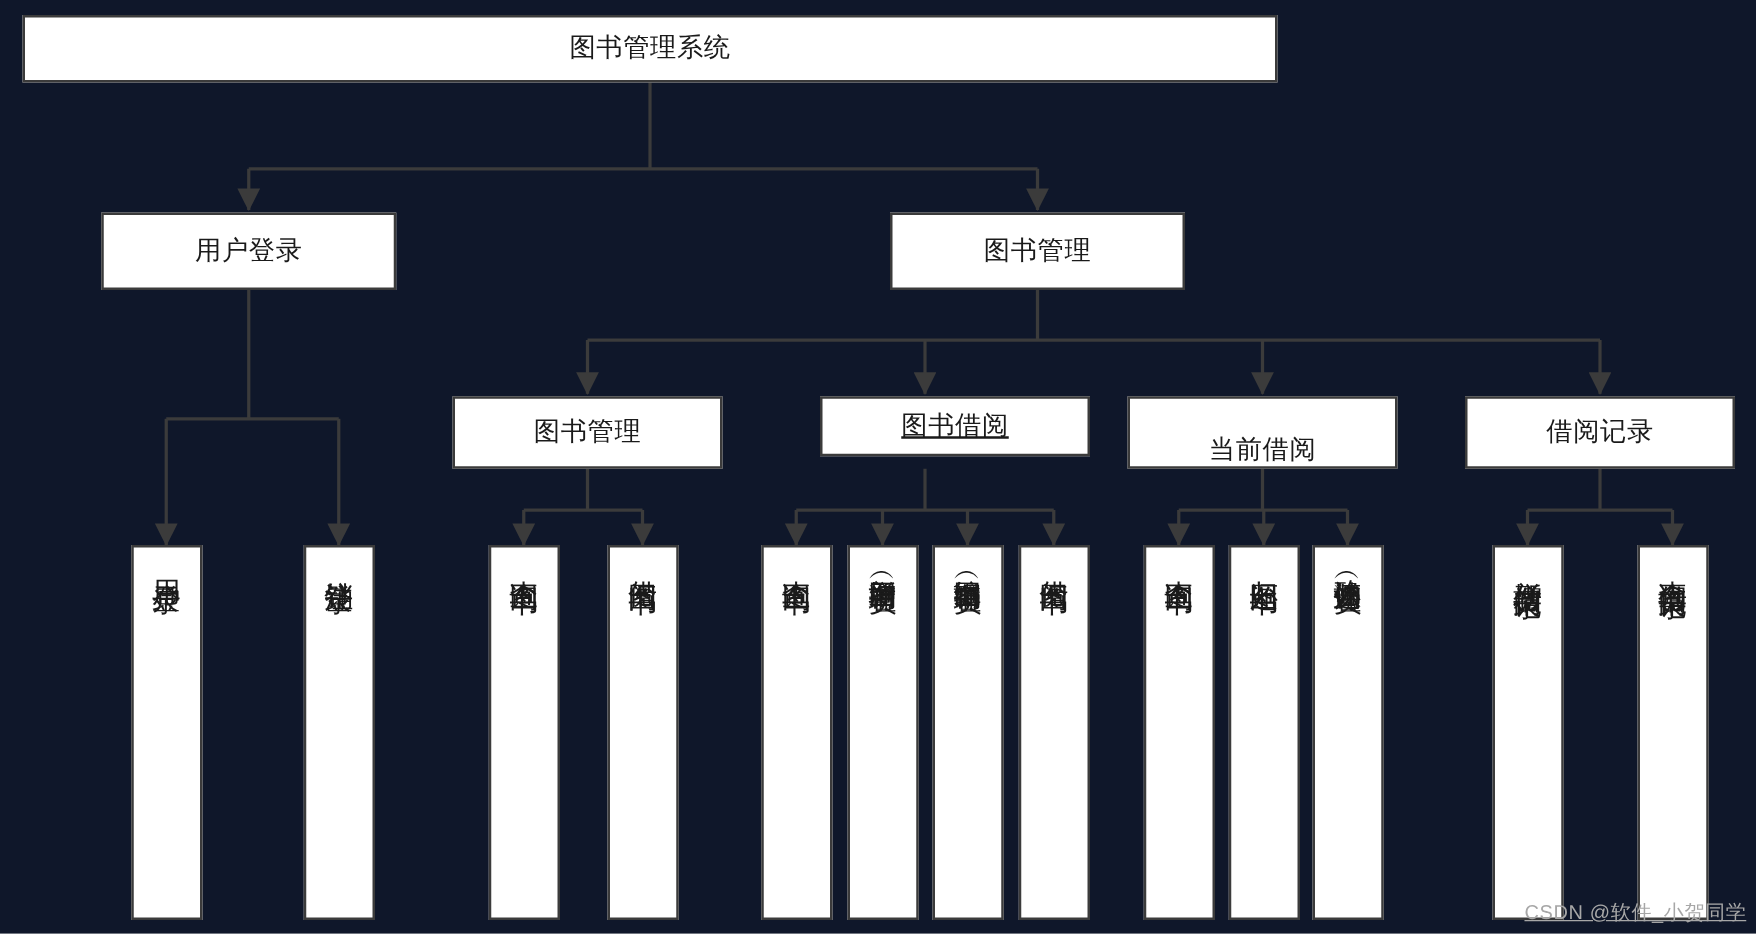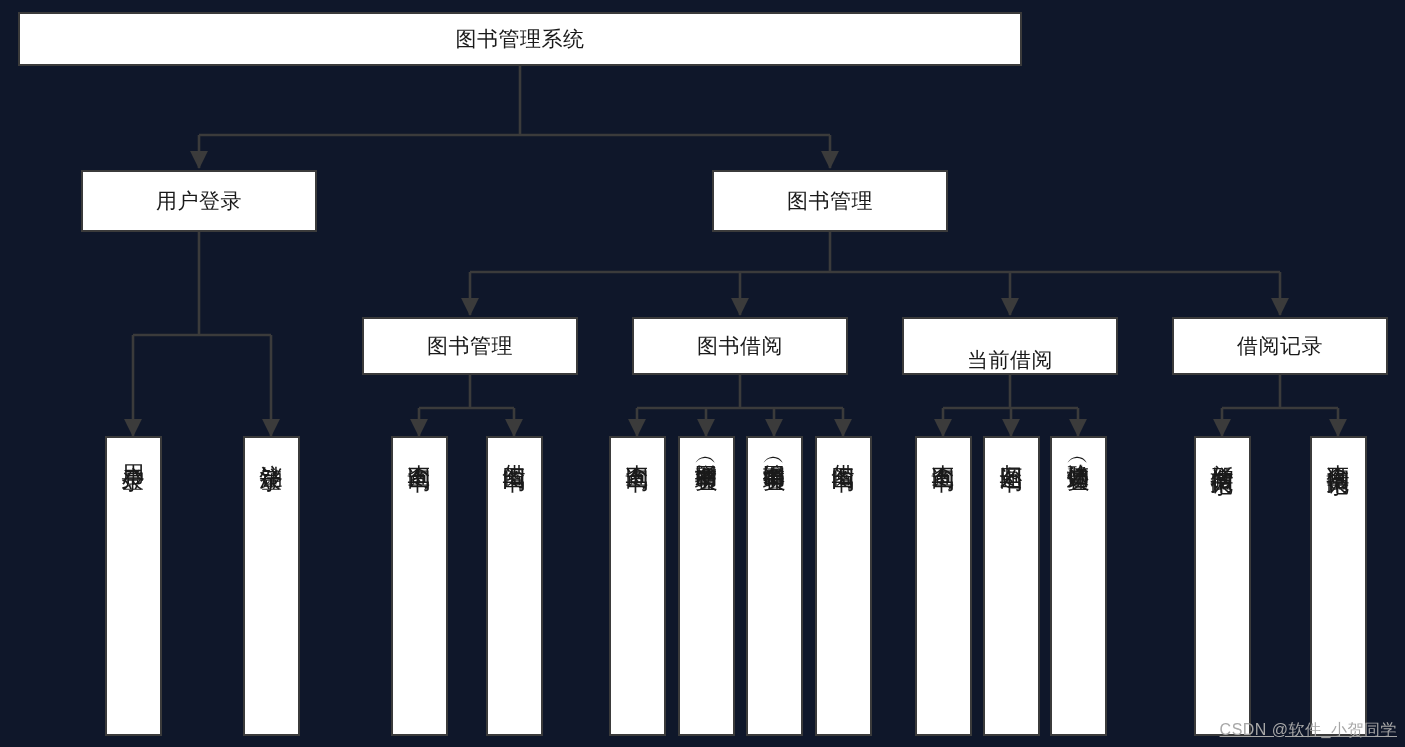--- a/index.html
+++ b/index.html
@@ -147,7 +147,7 @@
   <div class="node horiz" style="left:362px; top:317px; width:216px; height:58px;">
     <span class="label">图书管理</span>
   </div>
-  <div class="node horiz" style="left:632px; top:317px; width:216px; height:58px;">
+  <div class="node horiz" style="left:656px; top:317px; width:216px; height:48px;text-decoration:underline;">
     <span class="label">图书借阅</span>
   </div>
   <div class="node horiz" style="left:902px; top:317px; width:216px; height:58px;align-items:flex-end;">

